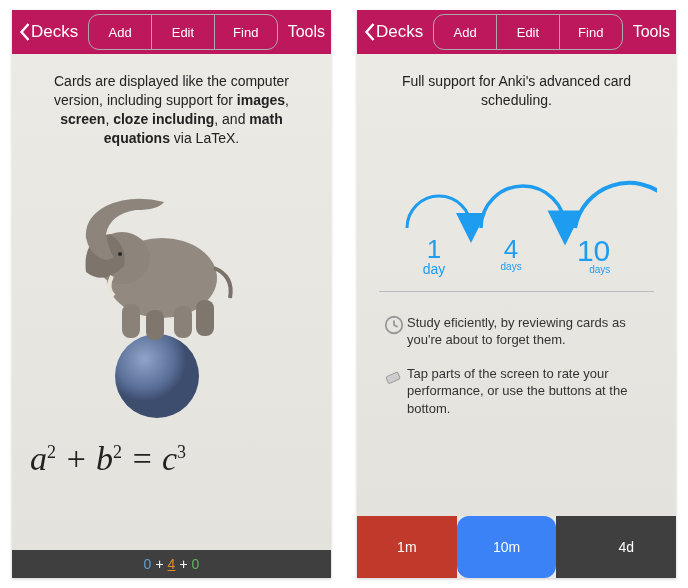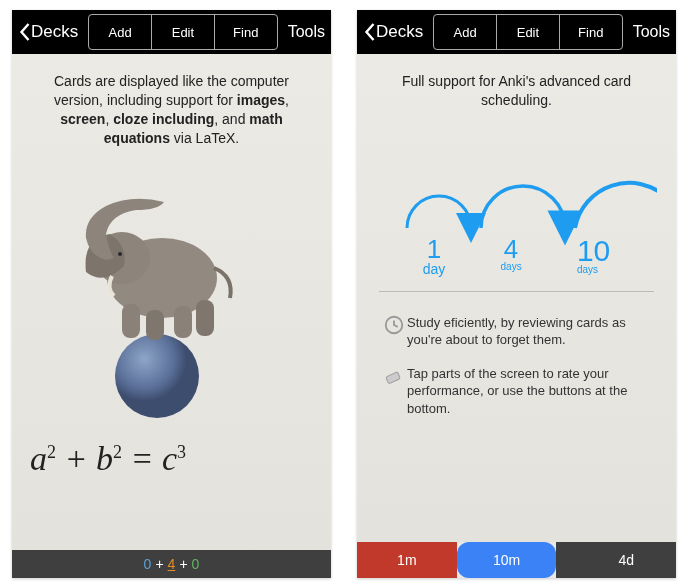--- a/index.html
+++ b/index.html
@@ -23,7 +23,7 @@
   }
   .topbar {
     height: 44px;
-    background: #000000;
+    background: #be185d;
     display: flex;
     align-items: center;
     padding: 0 6px;

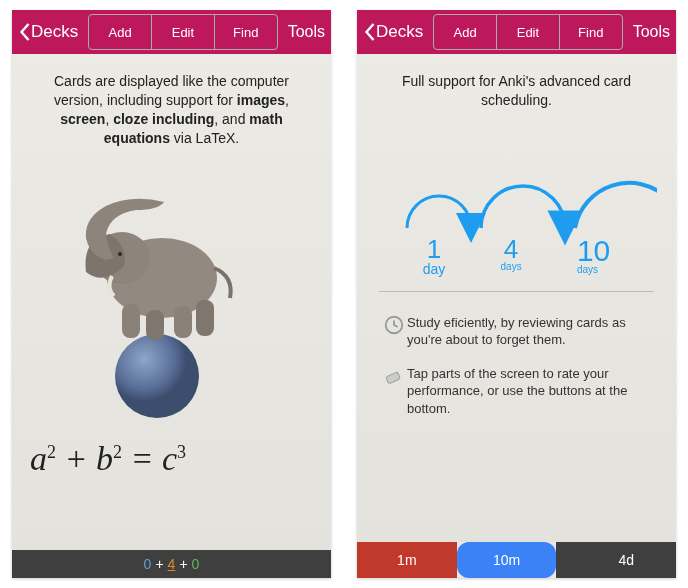--- a/index.html
+++ b/index.html
@@ -42,7 +42,7 @@
     flex: 1;
     margin: 0 6px;
     border: 1px solid #aaa;
-    border-radius: 4px;
+    border-radius: 11px;
     overflow: hidden;
     height: 36px;
   }

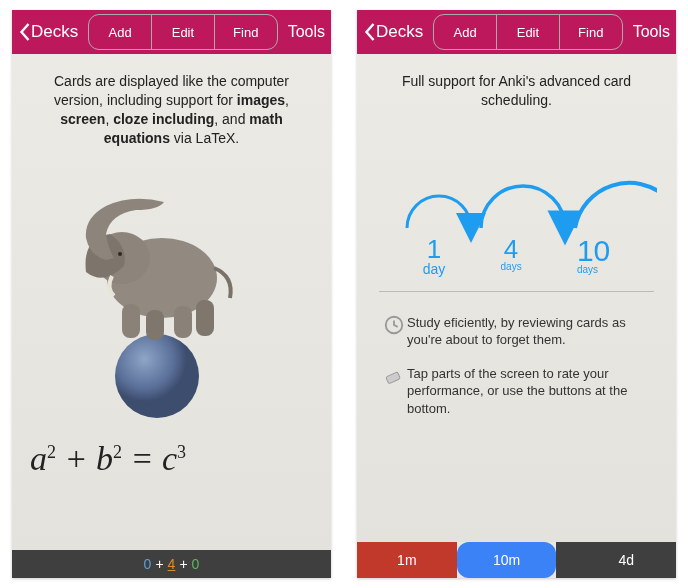--- a/index.html
+++ b/index.html
@@ -256,7 +256,7 @@
         <div style="font-size:26px;font-weight:300">4</div>
         <div style="font-size:10px;margin-top:-4px">days</div>
       </div>
-      <div style="text-align:left">
+      <div style="text-align:right">
         <div style="font-size:30px;font-weight:300">10</div>
         <div style="font-size:10px;margin-top:-4px">days</div>
       </div>

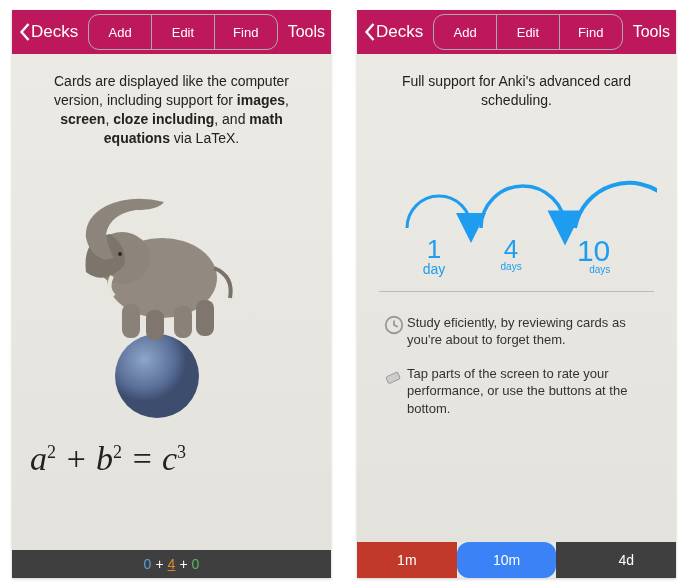--- a/index.html
+++ b/index.html
@@ -126,7 +126,7 @@
   }
   .tip .icon-slot { width: 26px; flex-shrink:0; display:flex; justify-content:center; }
   .rate-bar {
-    height: 36px;
+    height: 62px;
     display: flex;
   }
   .rate-bar > div {

